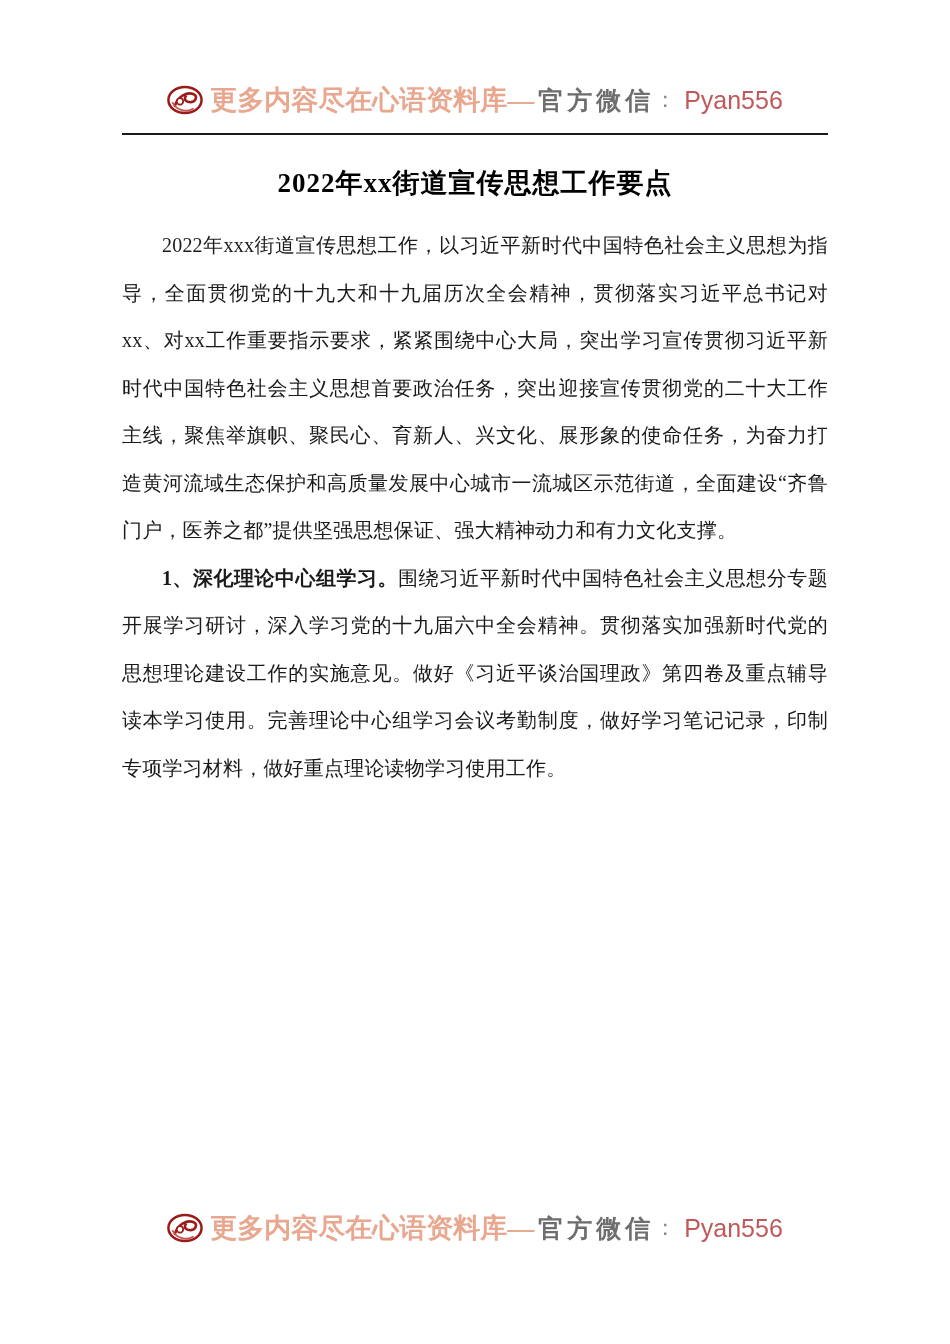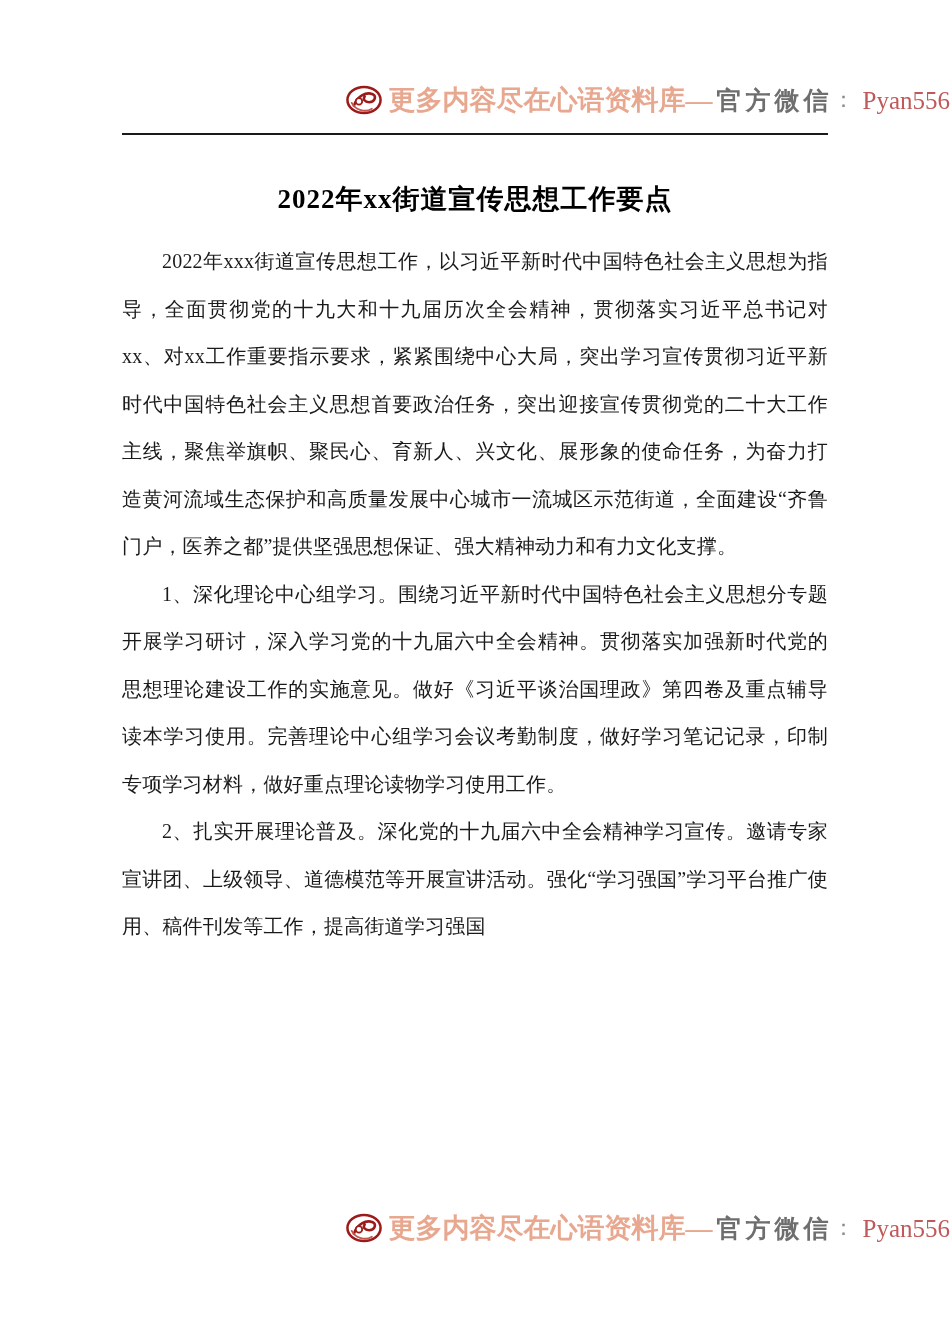--- a/index.html
+++ b/index.html
@@ -28,7 +28,7 @@
     height: 44px;
     display: flex;
     align-items: center;
-    justify-content: flex-end;
+    justify-content: center;
     white-space: nowrap;
   }
   .watermark-top { top: 78px; }

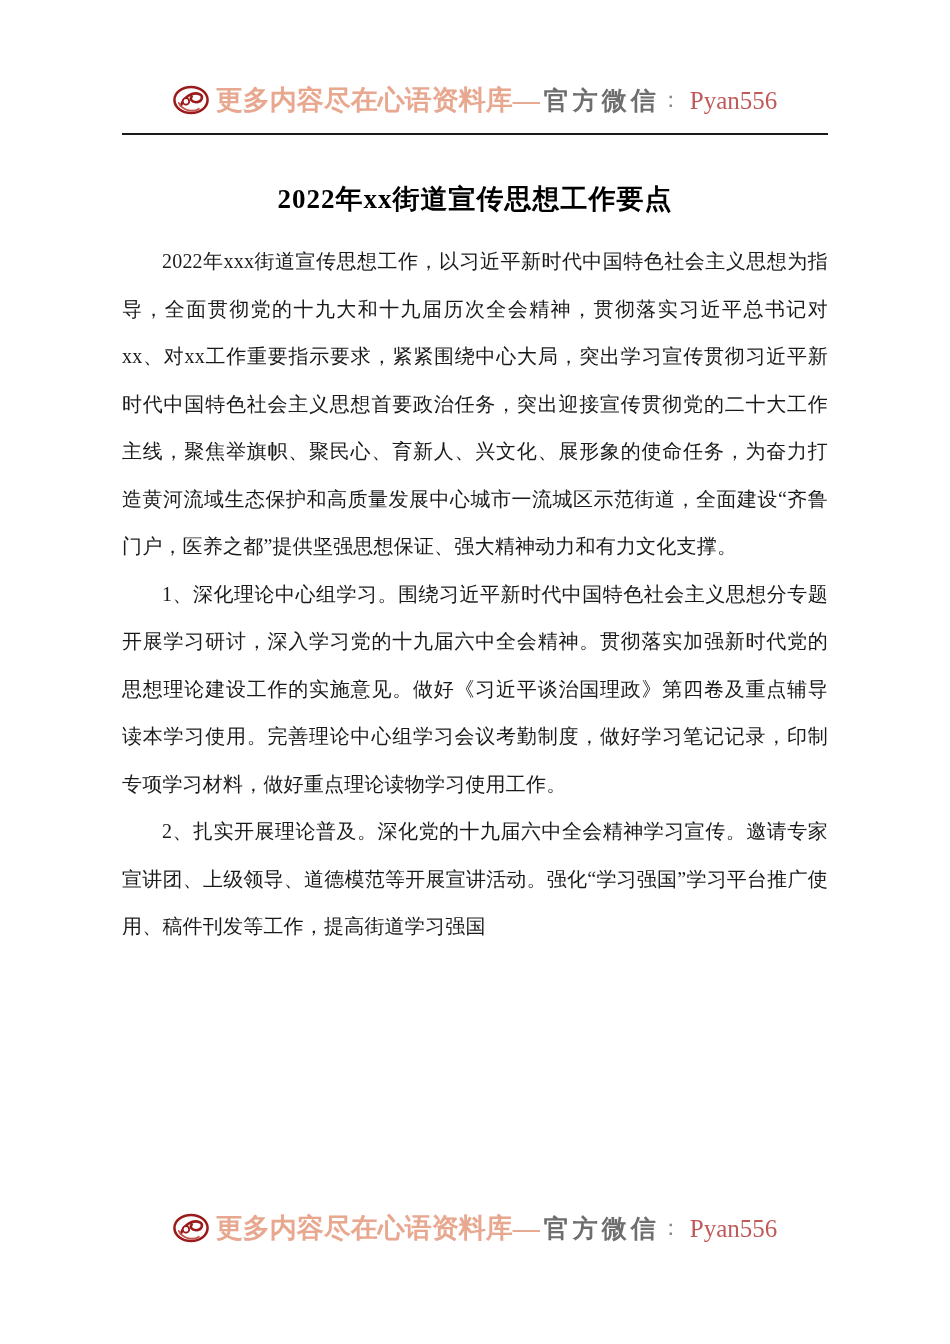--- a/index.html
+++ b/index.html
@@ -72,7 +72,7 @@
     line-height: 1;
   }
   .wm-handle {
-    font-family: Liberation Serif, serif;
+    font-family: Liberation Sans, sans-serif;
     font-size: 25px;
     color: #c05a5a;
     margin-left: 8px;

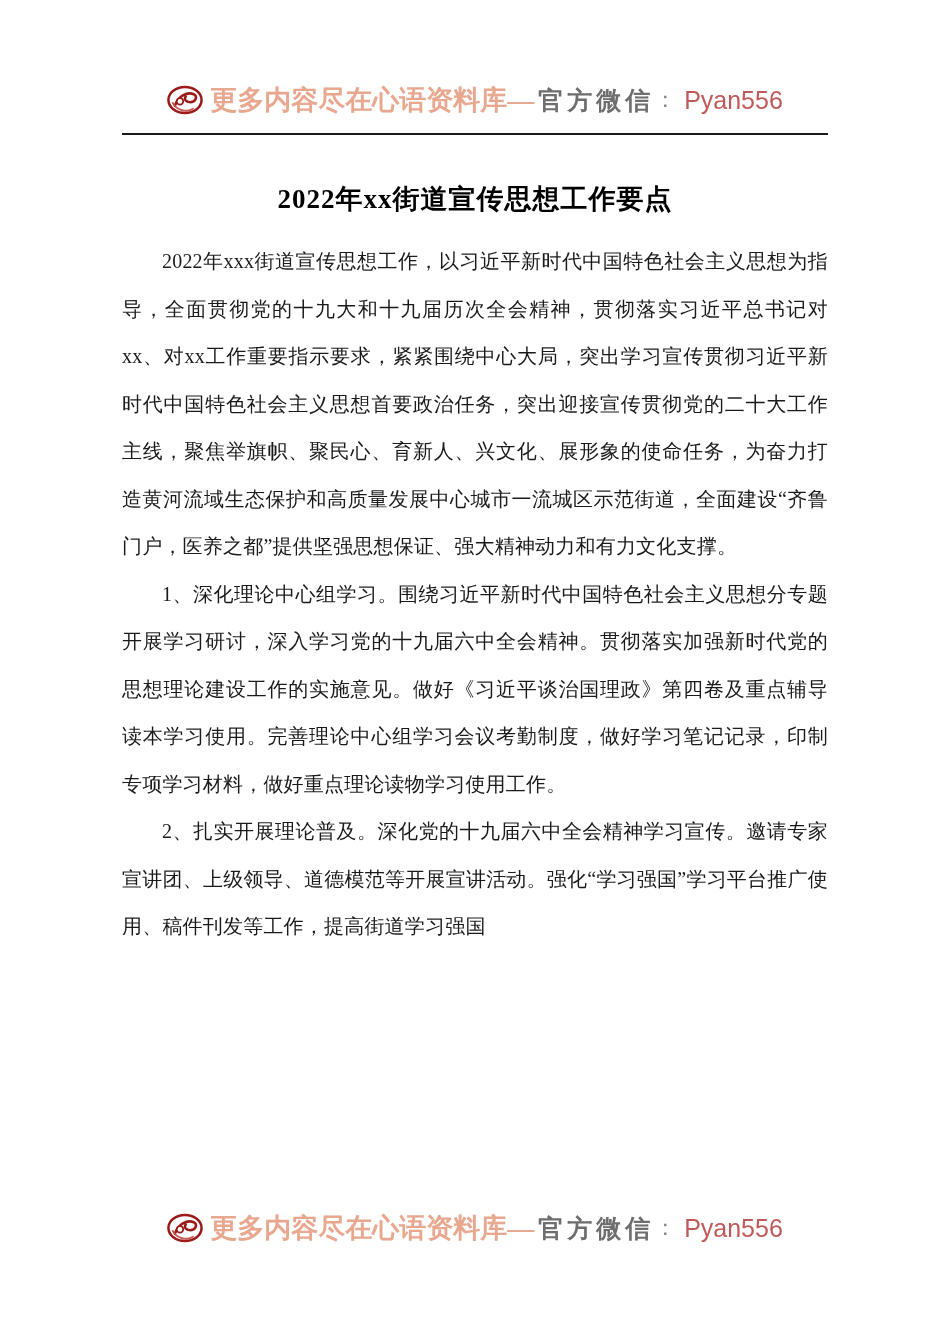--- a/index.html
+++ b/index.html
@@ -93,7 +93,7 @@
   .doc {
     position: absolute;
     left: 122px;
-    top: 176px;
+    top: 160px;
     width: 706px;
   }
 

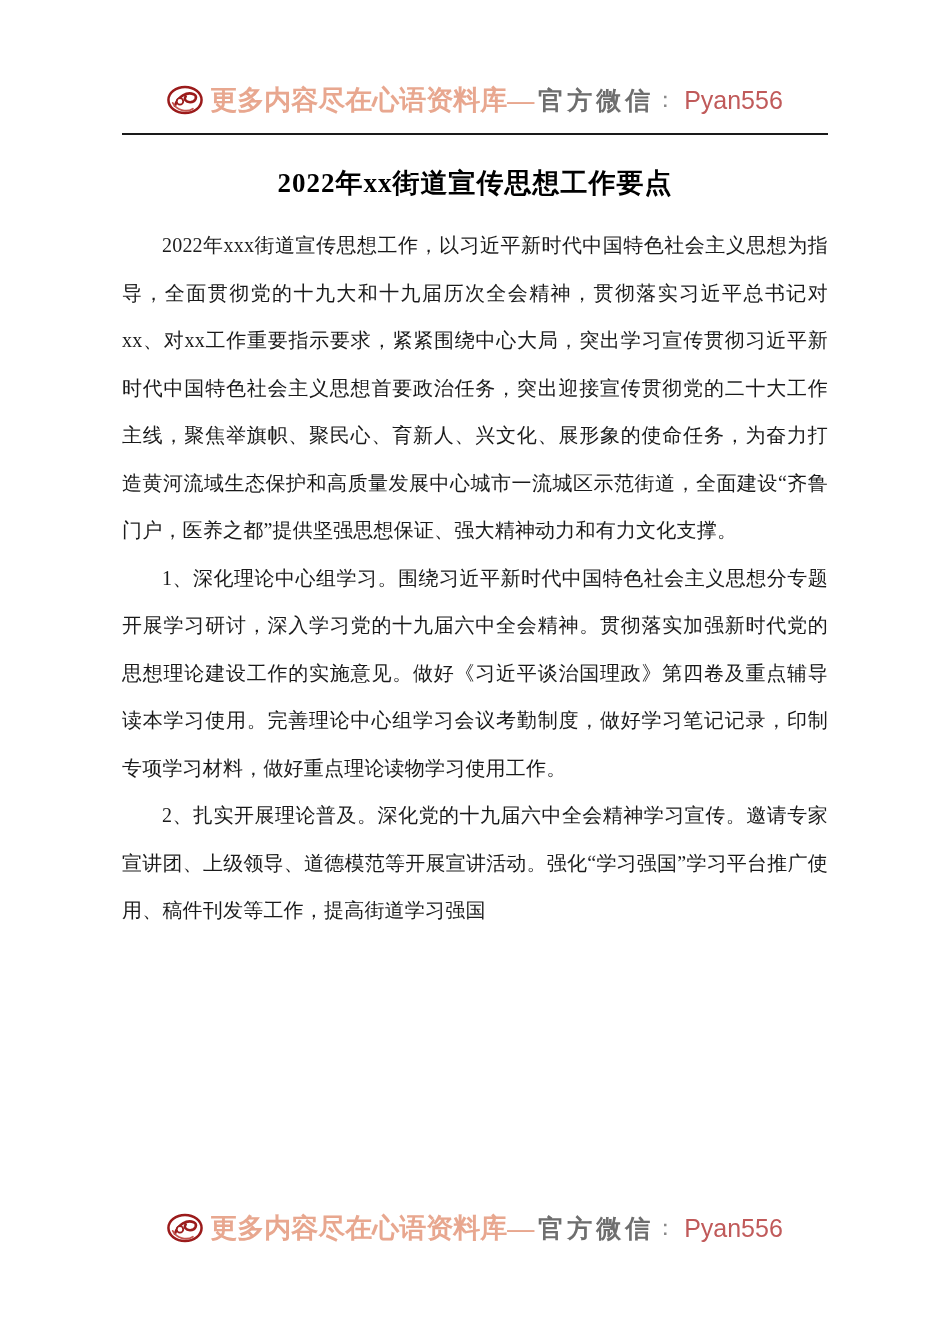--- a/index.html
+++ b/index.html
@@ -122,7 +122,7 @@
   .para + .para { margin-top: 0; }
 
   .para b {
-    font-weight: 400;
+    font-weight: 700;
   }
 </style>
 </head>

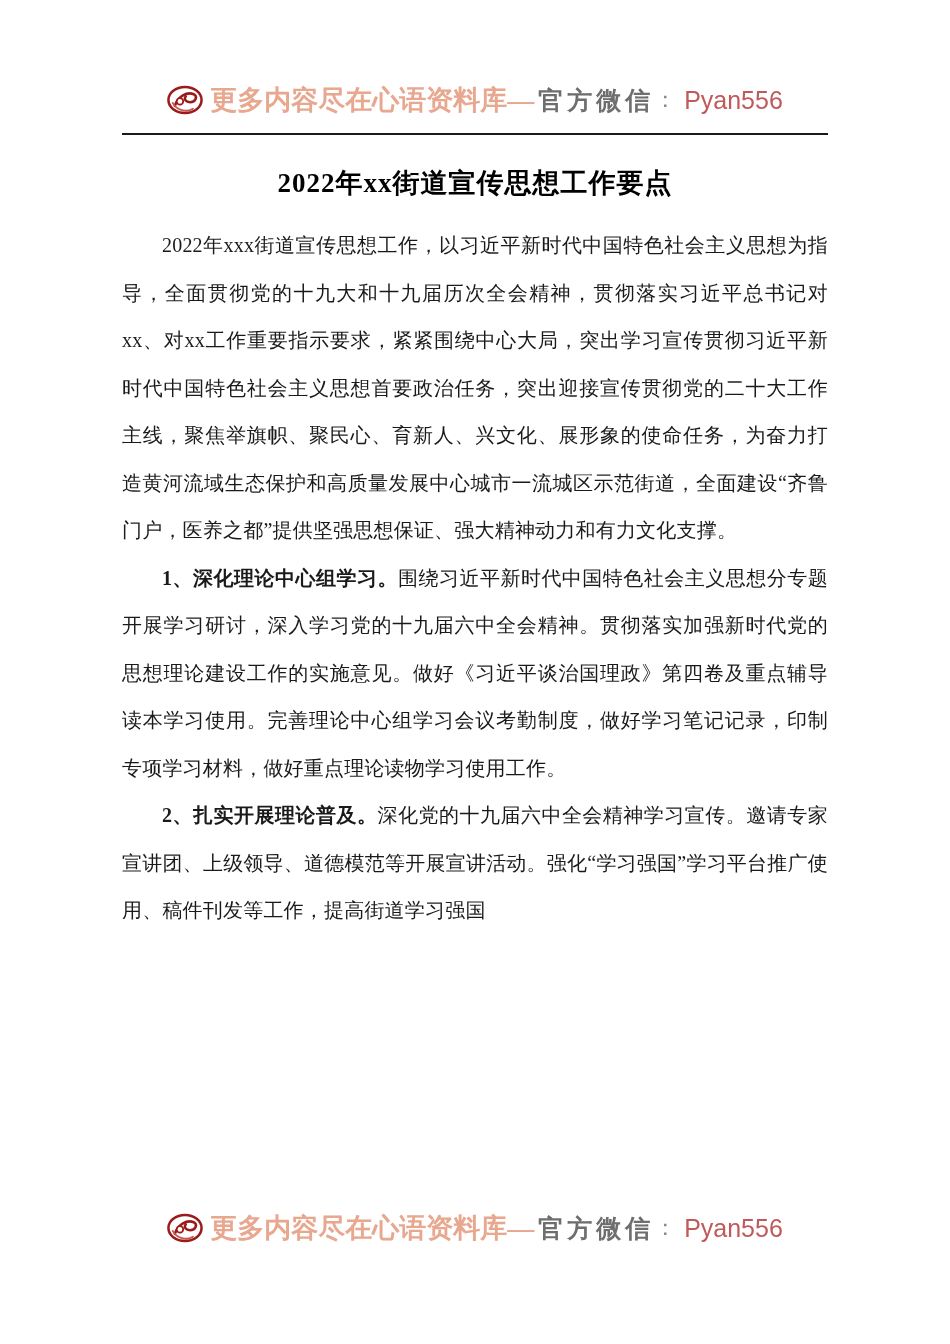--- a/index.html
+++ b/index.html
@@ -158,9 +158,6 @@
       <b>1、深化理论中心组学习。</b><span>围绕习近平新时代中国特色社会主义思想分专题开展学习研讨，深入学习党的十九届六中全会精神。贯彻落实加强新时代党的思想理论建设工作的实施意见。做好《习近平谈治国理政》第四卷及重点辅导读本学习使用。完善理论中心组学习会议考勤制度，做好学习笔记记录，印制专项学习材料，做好重点理论读物学习使用工作。</span>
     </p>
 
-    <p class="para">
-      <b>2、扎实开展理论普及。</b><span>深化党的十九届六中全会精神学习宣传。邀请专家宣讲团、上级领导、道德模范等开展宣讲活动。强化“学习强国”学习平台推广使用、稿件刊发等工作，提高街道学习强国</span>
-    </p>
   </div>
 
   <div class="watermark watermark-bottom">

